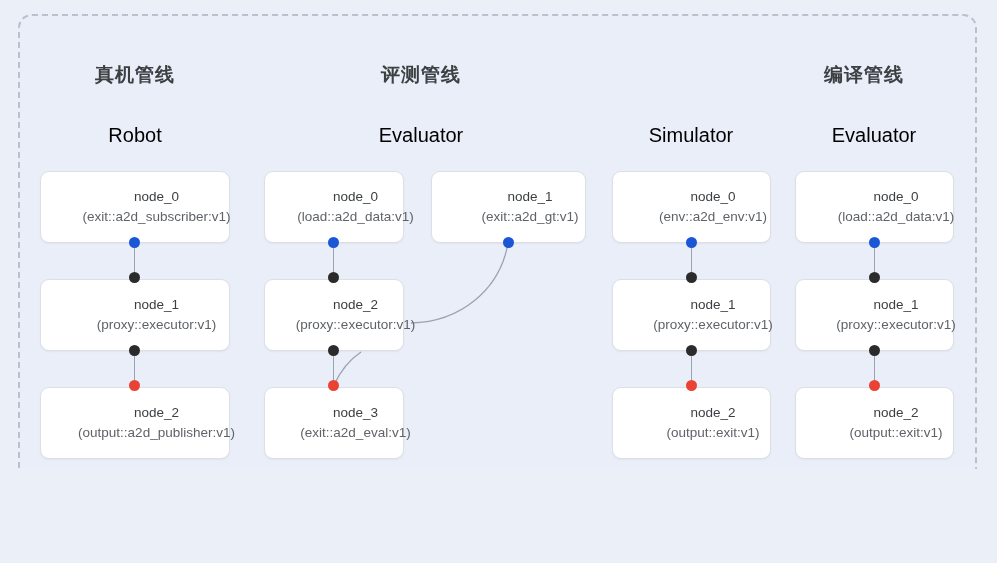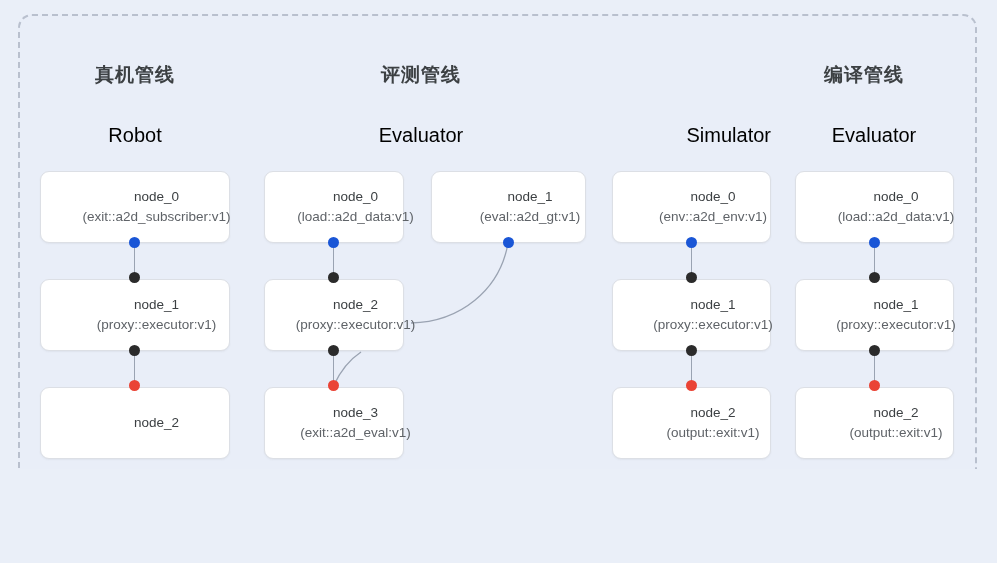--- a/index.html
+++ b/index.html
@@ -167,7 +167,7 @@
     <span class="nd">(exit::a2d_eval:v1)</span>
   </div>
 
-  <div class="col-en" style="left:611px; top:124px; width:160px;text-align:right;">Simulator</div>
+  <div class="col-en" style="left:611px; top:124px; width:160px;">Simulator</div>
 
   <div class="node" style="left:612px; top:171px; width:159px; height:72px;">
     <span class="nm">node_0</span>

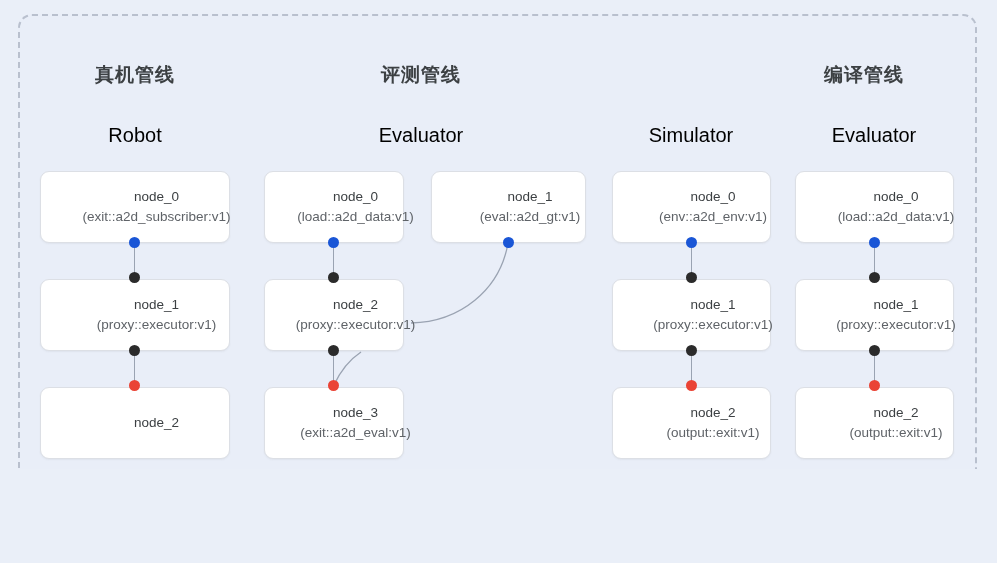--- a/index.html
+++ b/index.html
@@ -150,7 +150,7 @@
 
   <div class="node" style="left:431px; top:171px; width:155px; height:72px;">
     <span class="nm">node_1</span>
-    <span class="nd">(eval::a2d_gt:v1)</span>
+    <span class="nd">(exit::a2d_gt:v1)</span>
   </div>
   <div class="port blue" style="left:503px; top:237px;"></div>
 

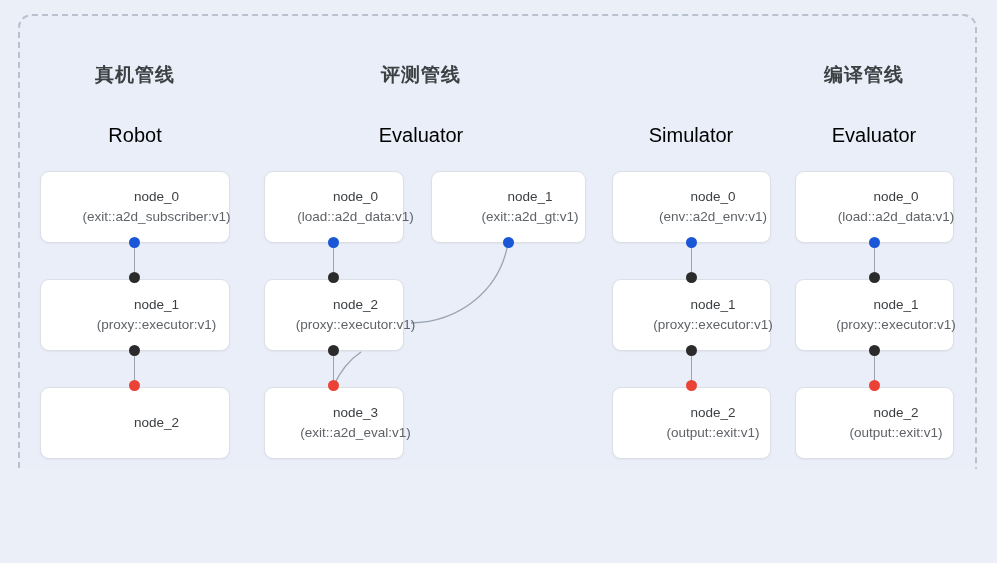--- a/index.html
+++ b/index.html
@@ -135,6 +135,7 @@
 
   <div class="node" style="left:40px; top:387px; width:190px; height:72px;">
     <span class="nm">node_2</span>
+    <span class="nd">(output::a2d_publisher:v1)</span>
   </div>
 
   <div class="col-cn" style="left:341px; top:62px; width:160px;">评测管线</div>

